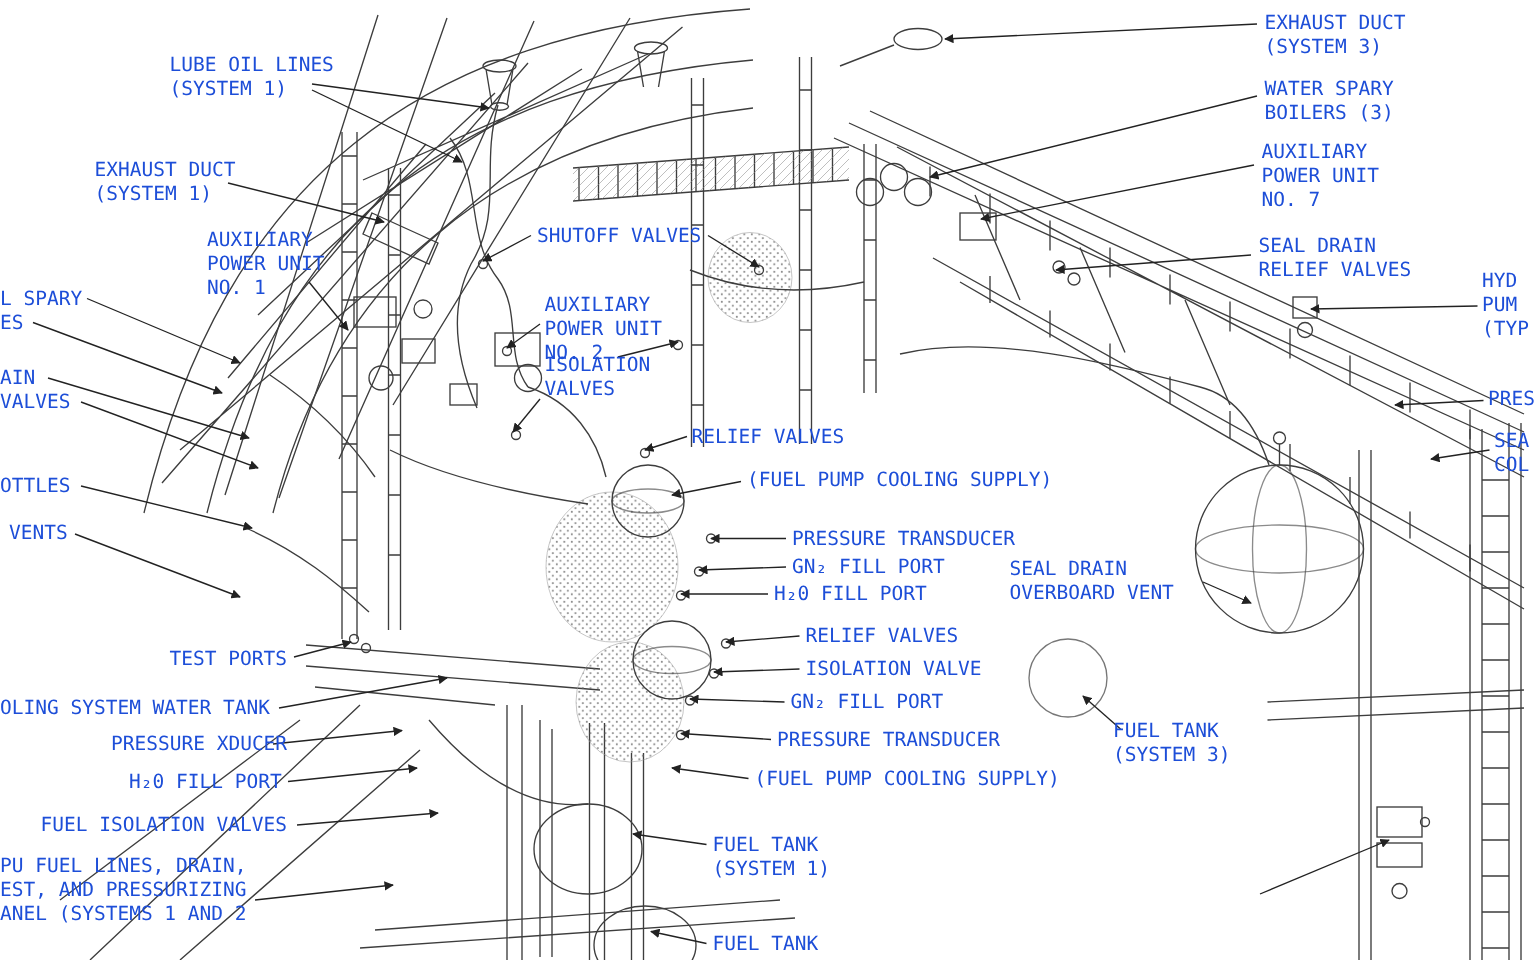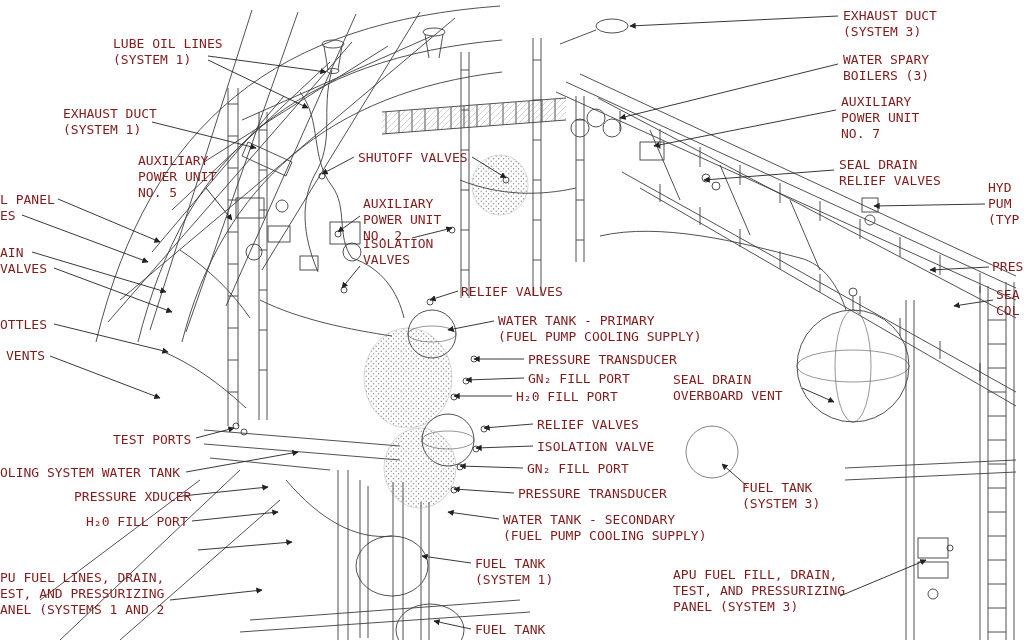--- a/index.html
+++ b/index.html
@@ -10,7 +10,7 @@
   }
   #drawing { position:absolute; left:0; top:0; width:1024px; height:640px; }
   .lbl {
-    position:absolute; font-size:13px; line-height:16px; color:#7f1d1d;
+    position:absolute; font-size:13px; line-height:16px; color:#1d4ed8;
     white-space:nowrap; letter-spacing:0;
   }
 </style>

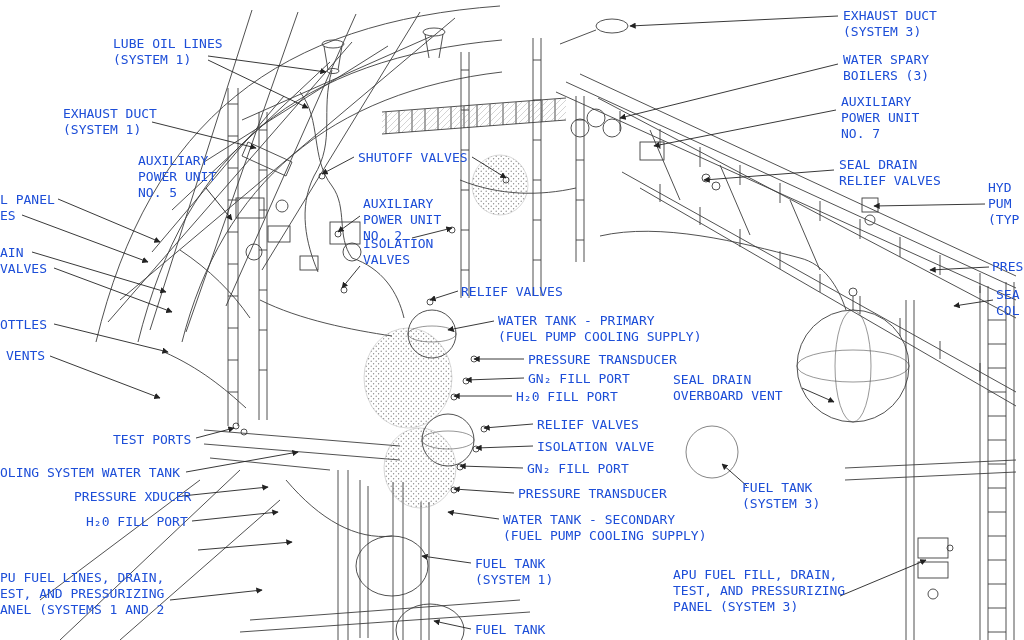--- a/index.html
+++ b/index.html
@@ -216,7 +216,7 @@
     <div>NO. 5</div>
   </div>
   <div class="lbl" style="left:0px;top:192px">
-    <div>L PANEL</div>
+    <div>L SPARY</div>
     <div>ES</div>
   </div>
   <div class="lbl" style="left:0px;top:245px">

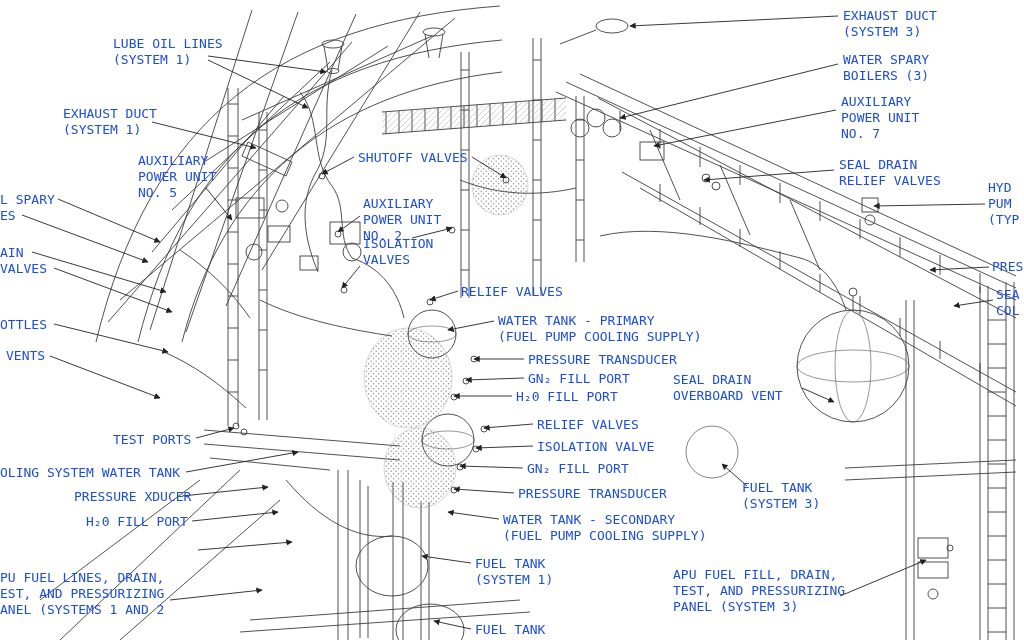--- a/index.html
+++ b/index.html
@@ -213,7 +213,7 @@
   <div class="lbl" style="left:138px;top:153px">
     <div>AUXILIARY</div>
     <div>POWER UNIT</div>
-    <div>NO. 5</div>
+    <div>NO. 1</div>
   </div>
   <div class="lbl" style="left:0px;top:192px">
     <div>L SPARY</div>

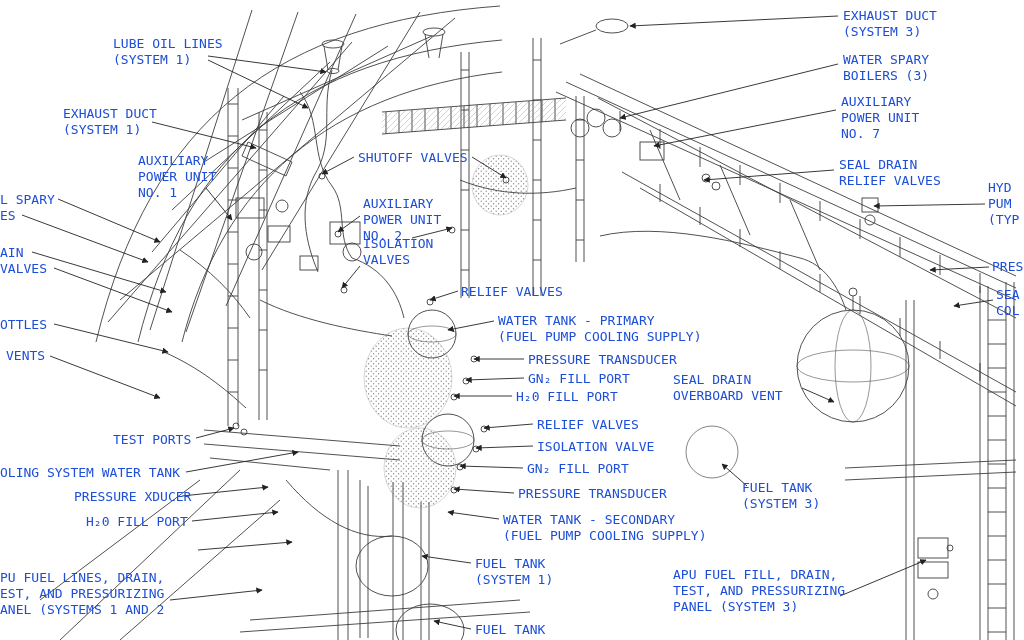--- a/index.html
+++ b/index.html
@@ -263,7 +263,6 @@
     <div>RELIEF VALVES</div>
   </div>
   <div class="lbl" style="left:498px;top:313px">
-    <div>WATER TANK - PRIMARY</div>
     <div>(FUEL PUMP COOLING SUPPLY)</div>
   </div>
   <div class="lbl" style="left:528px;top:352px">

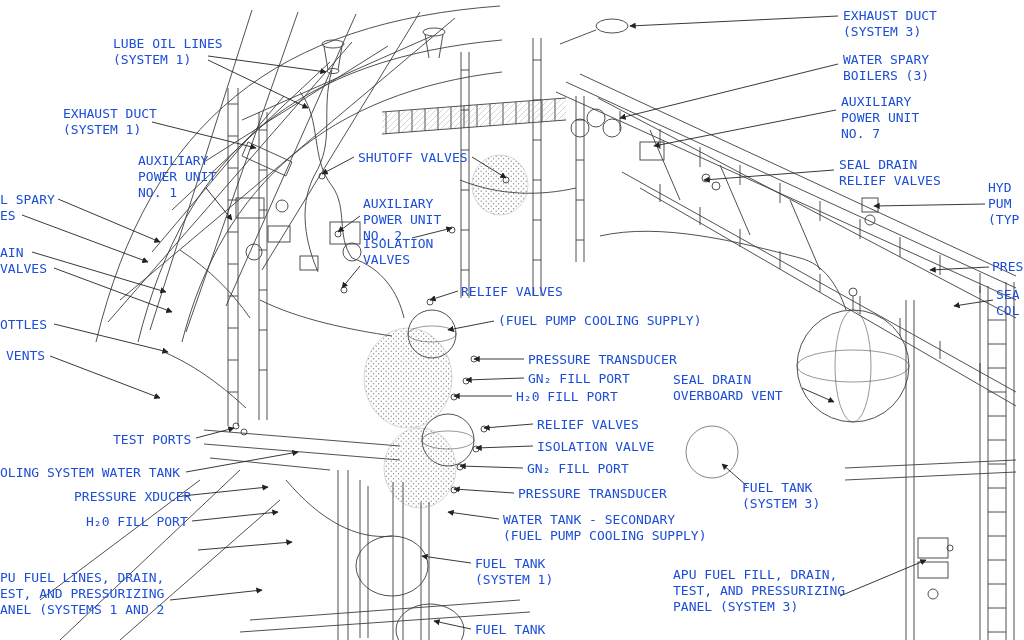--- a/index.html
+++ b/index.html
@@ -287,7 +287,6 @@
     <div>PRESSURE TRANSDUCER</div>
   </div>
   <div class="lbl" style="left:503px;top:512px">
-    <div>WATER TANK - SECONDARY</div>
     <div>(FUEL PUMP COOLING SUPPLY)</div>
   </div>
   <div class="lbl" style="left:475px;top:556px">

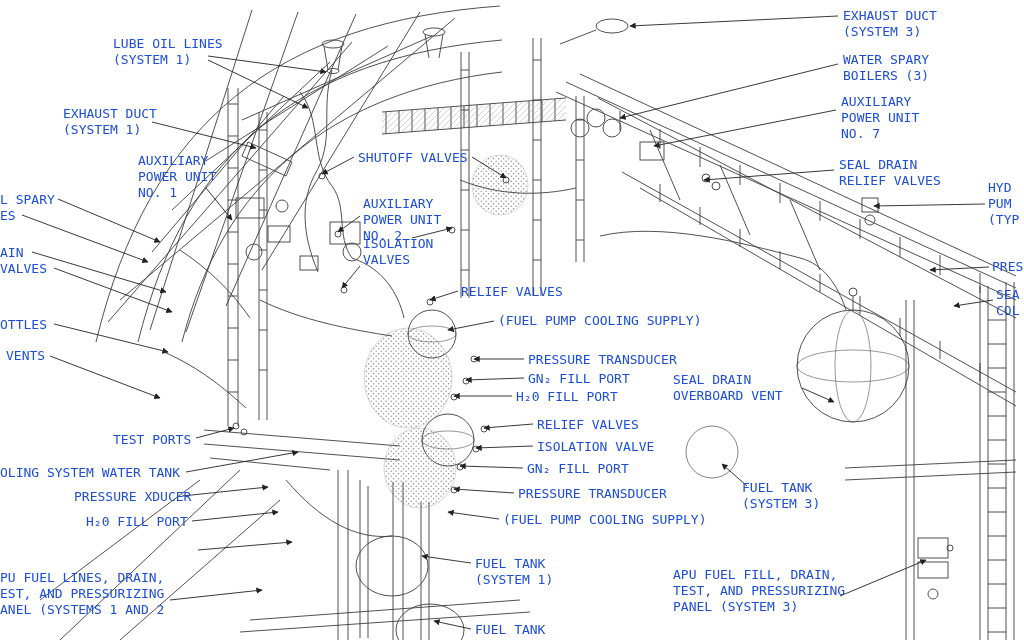--- a/index.html
+++ b/index.html
@@ -241,6 +241,9 @@
   <div class="lbl" style="left:86px;top:514px">
     <div>H₂0 FILL PORT</div>
   </div>
+  <div class="lbl" style="left:27px;top:543px">
+    <div>FUEL ISOLATION VALVES</div>
+  </div>
   <div class="lbl" style="left:0px;top:570px">
     <div>PU FUEL LINES, DRAIN,</div>
     <div>EST, AND PRESSURIZING</div>

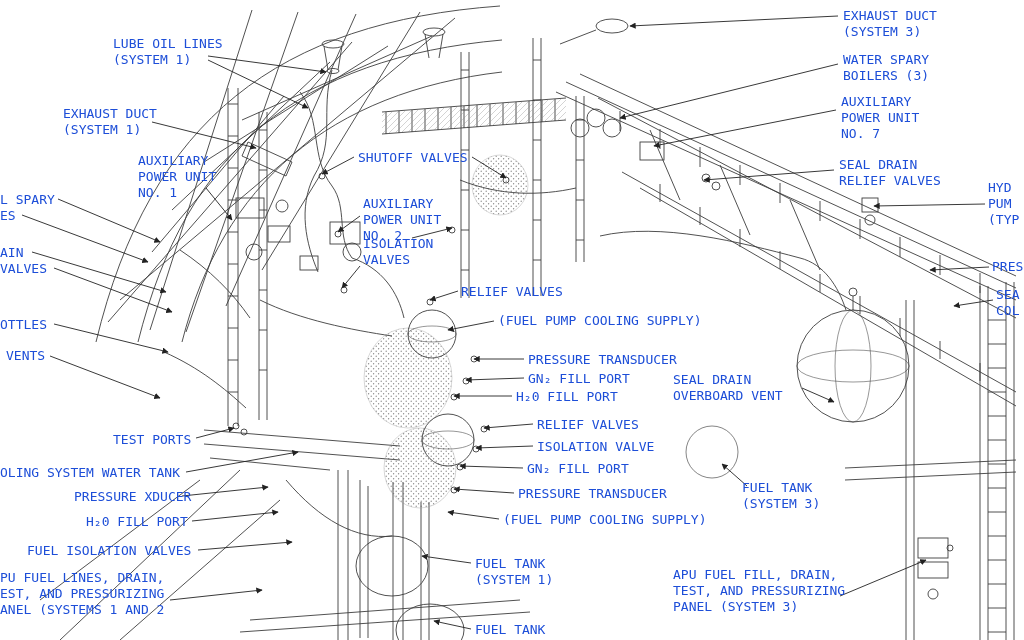--- a/index.html
+++ b/index.html
@@ -337,11 +337,6 @@
     <div>FUEL TANK</div>
     <div>(SYSTEM 3)</div>
   </div>
-  <div class="lbl" style="left:673px;top:567px">
-    <div>APU FUEL FILL, DRAIN,</div>
-    <div>TEST, AND PRESSURIZING</div>
-    <div>PANEL (SYSTEM 3)</div>
-  </div>
 
 </div>
 

